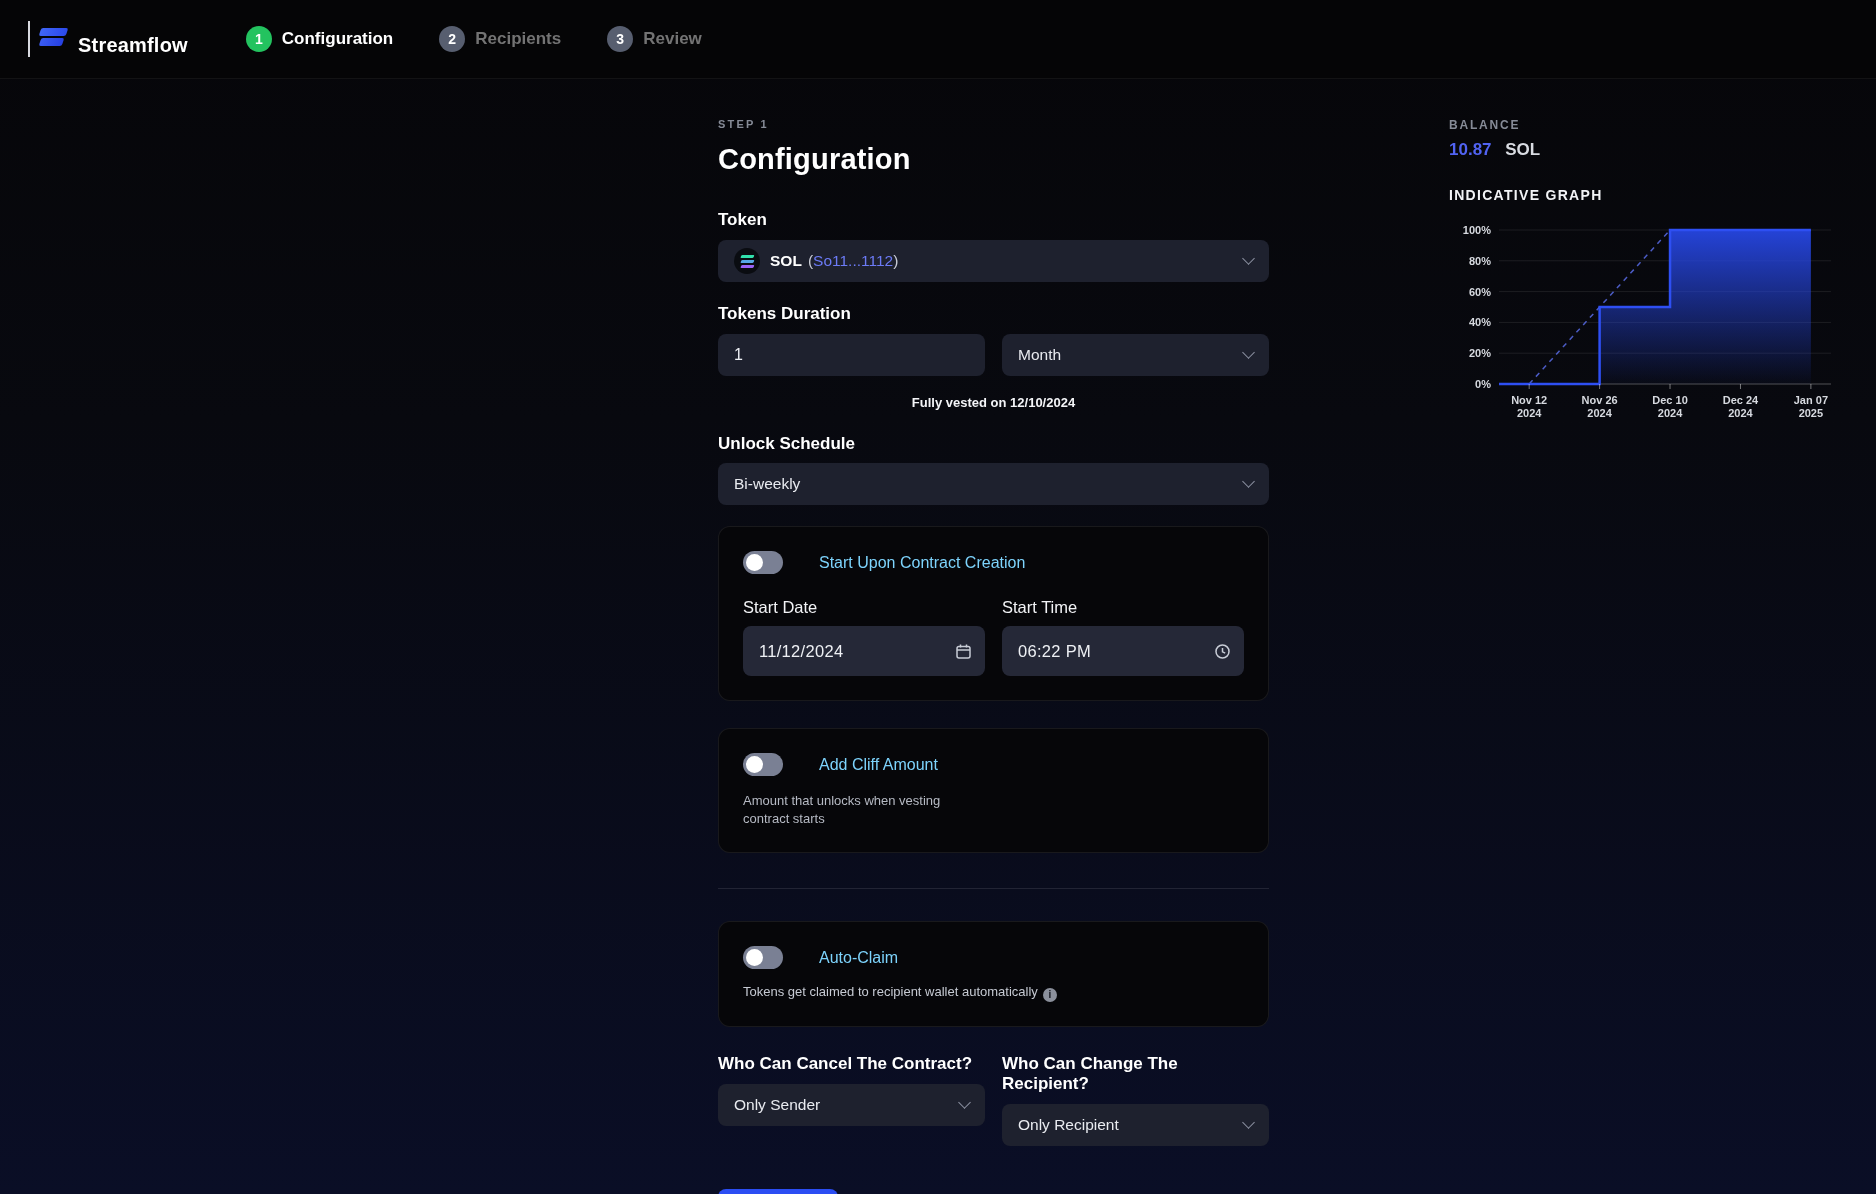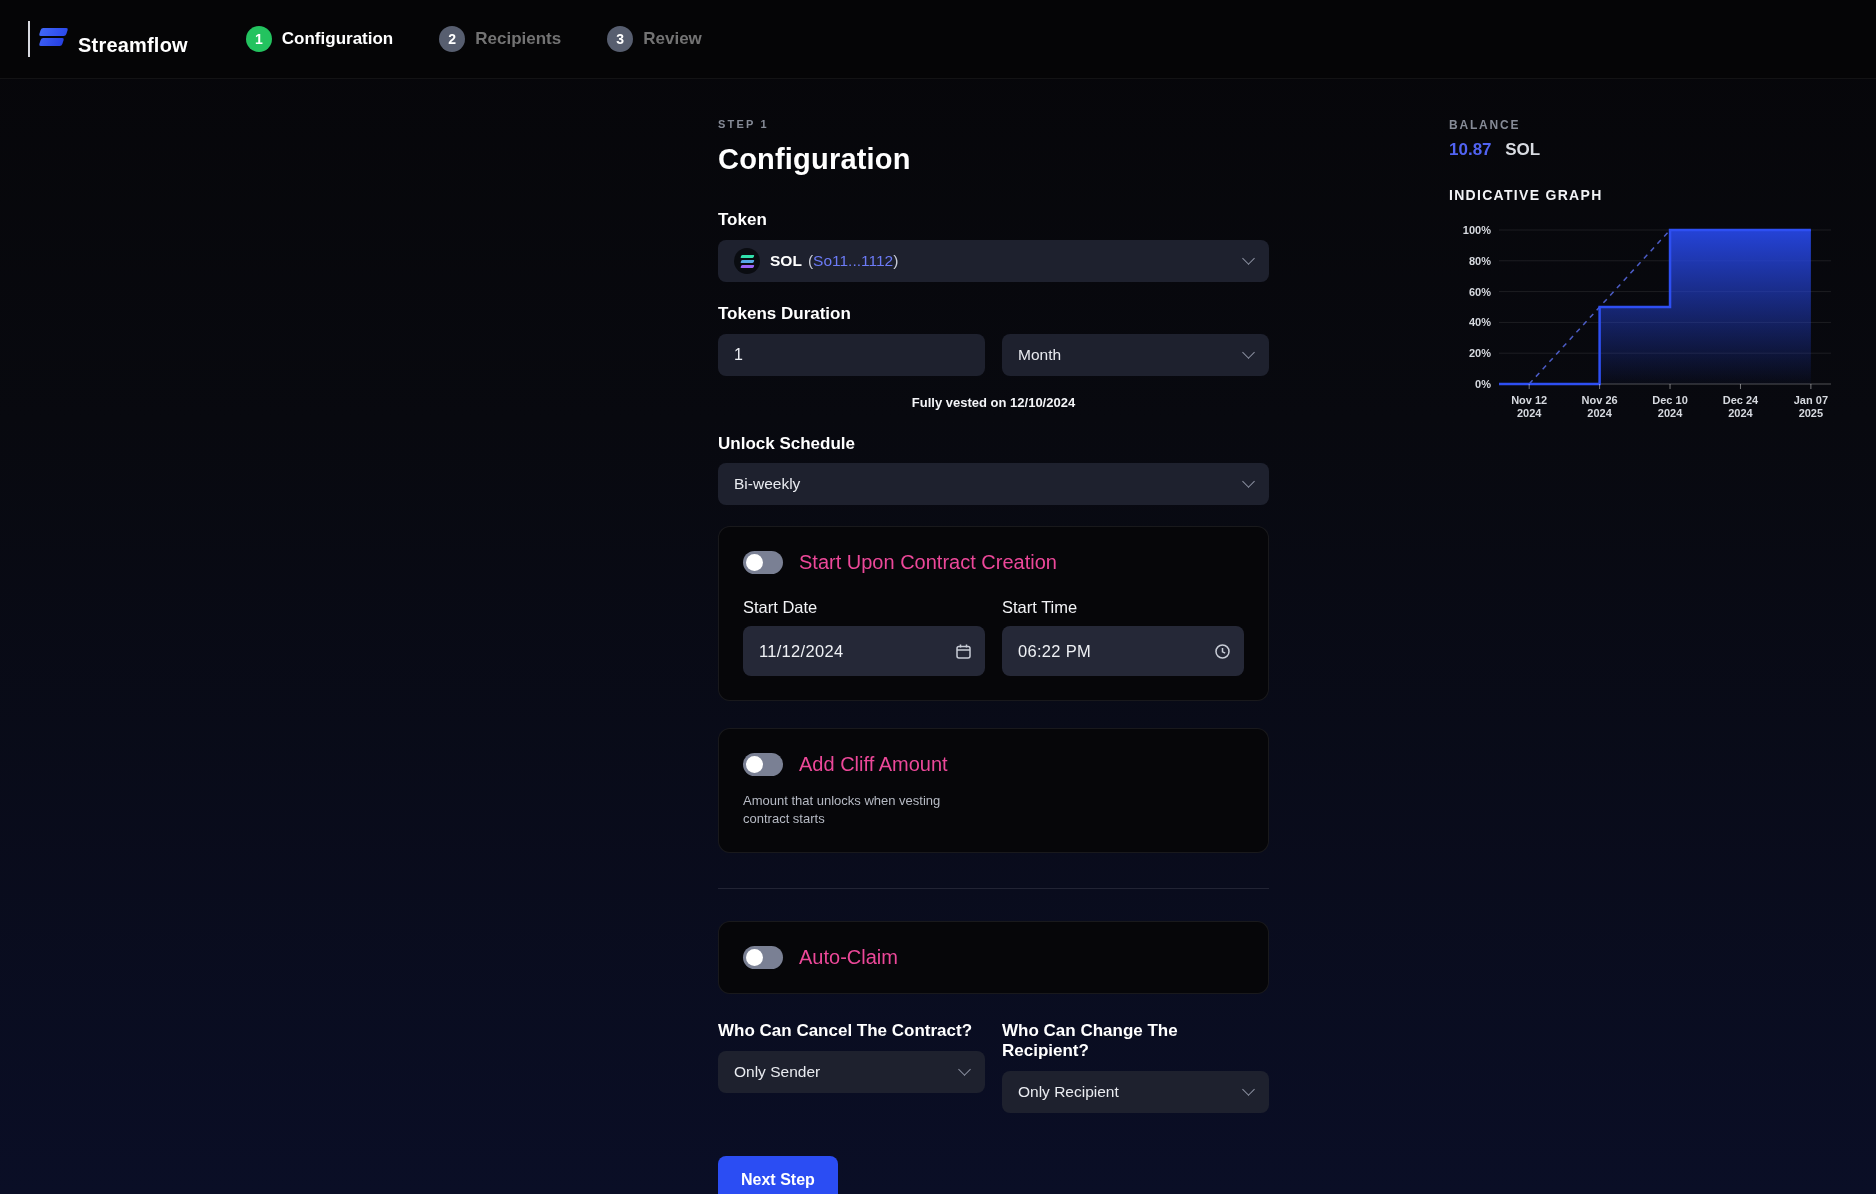--- a/index.html
+++ b/index.html
@@ -57,7 +57,7 @@
   .toggle { width:40px; height:23px; border-radius:12px; background:#7a8094; position:relative;
             cursor:pointer; flex:none; }
   .toggle .knob { position:absolute; left:3px; top:3px; width:17px; height:17px; border-radius:50%; background:#fff; }
-  .toggle-label { font-size:20px; color:#ec4899; }
+  .toggle-label { font-size:16px; color:#7dd3fc;margin-left:20px; }
   .inner-label { font-size:16.5px; color:#f2f3f6; margin:24px 0 9px; }
   .input-like { height:50px; background:#252837; border-radius:8px; display:flex; align-items:center;
                 padding:0 13px 0 16px; font-size:16.5px; color:#eef0f4; letter-spacing:.3px; cursor:text; }

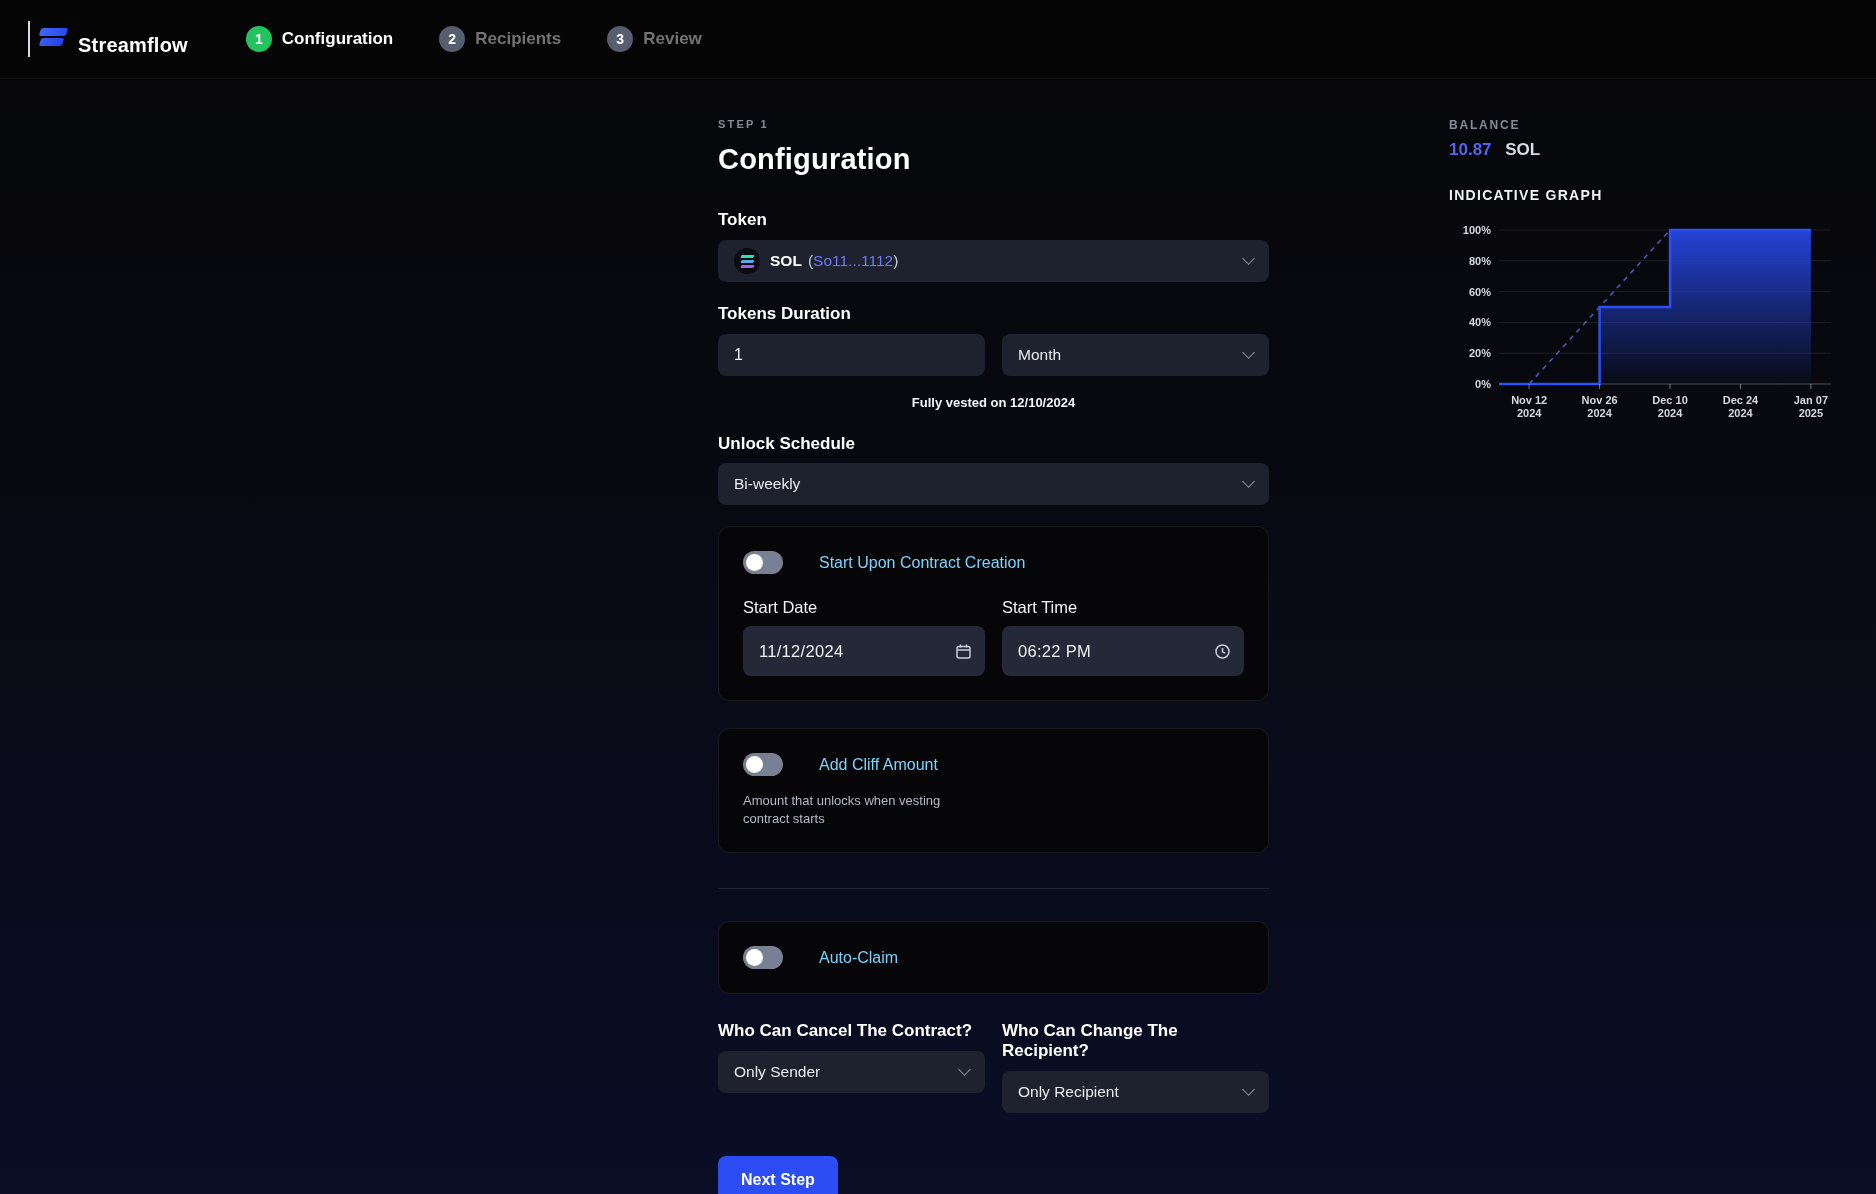--- a/index.html
+++ b/index.html
@@ -207,6 +207,9 @@
         </div>
       <span class="toggle-label">Auto-Claim</span>
     </div>
+    <div class="desc auto-desc">
+      <span>Tokens get claimed to recipient wallet automatically</span><span class="info-dot">i</span>
+    </div>
   </section>
 
   

